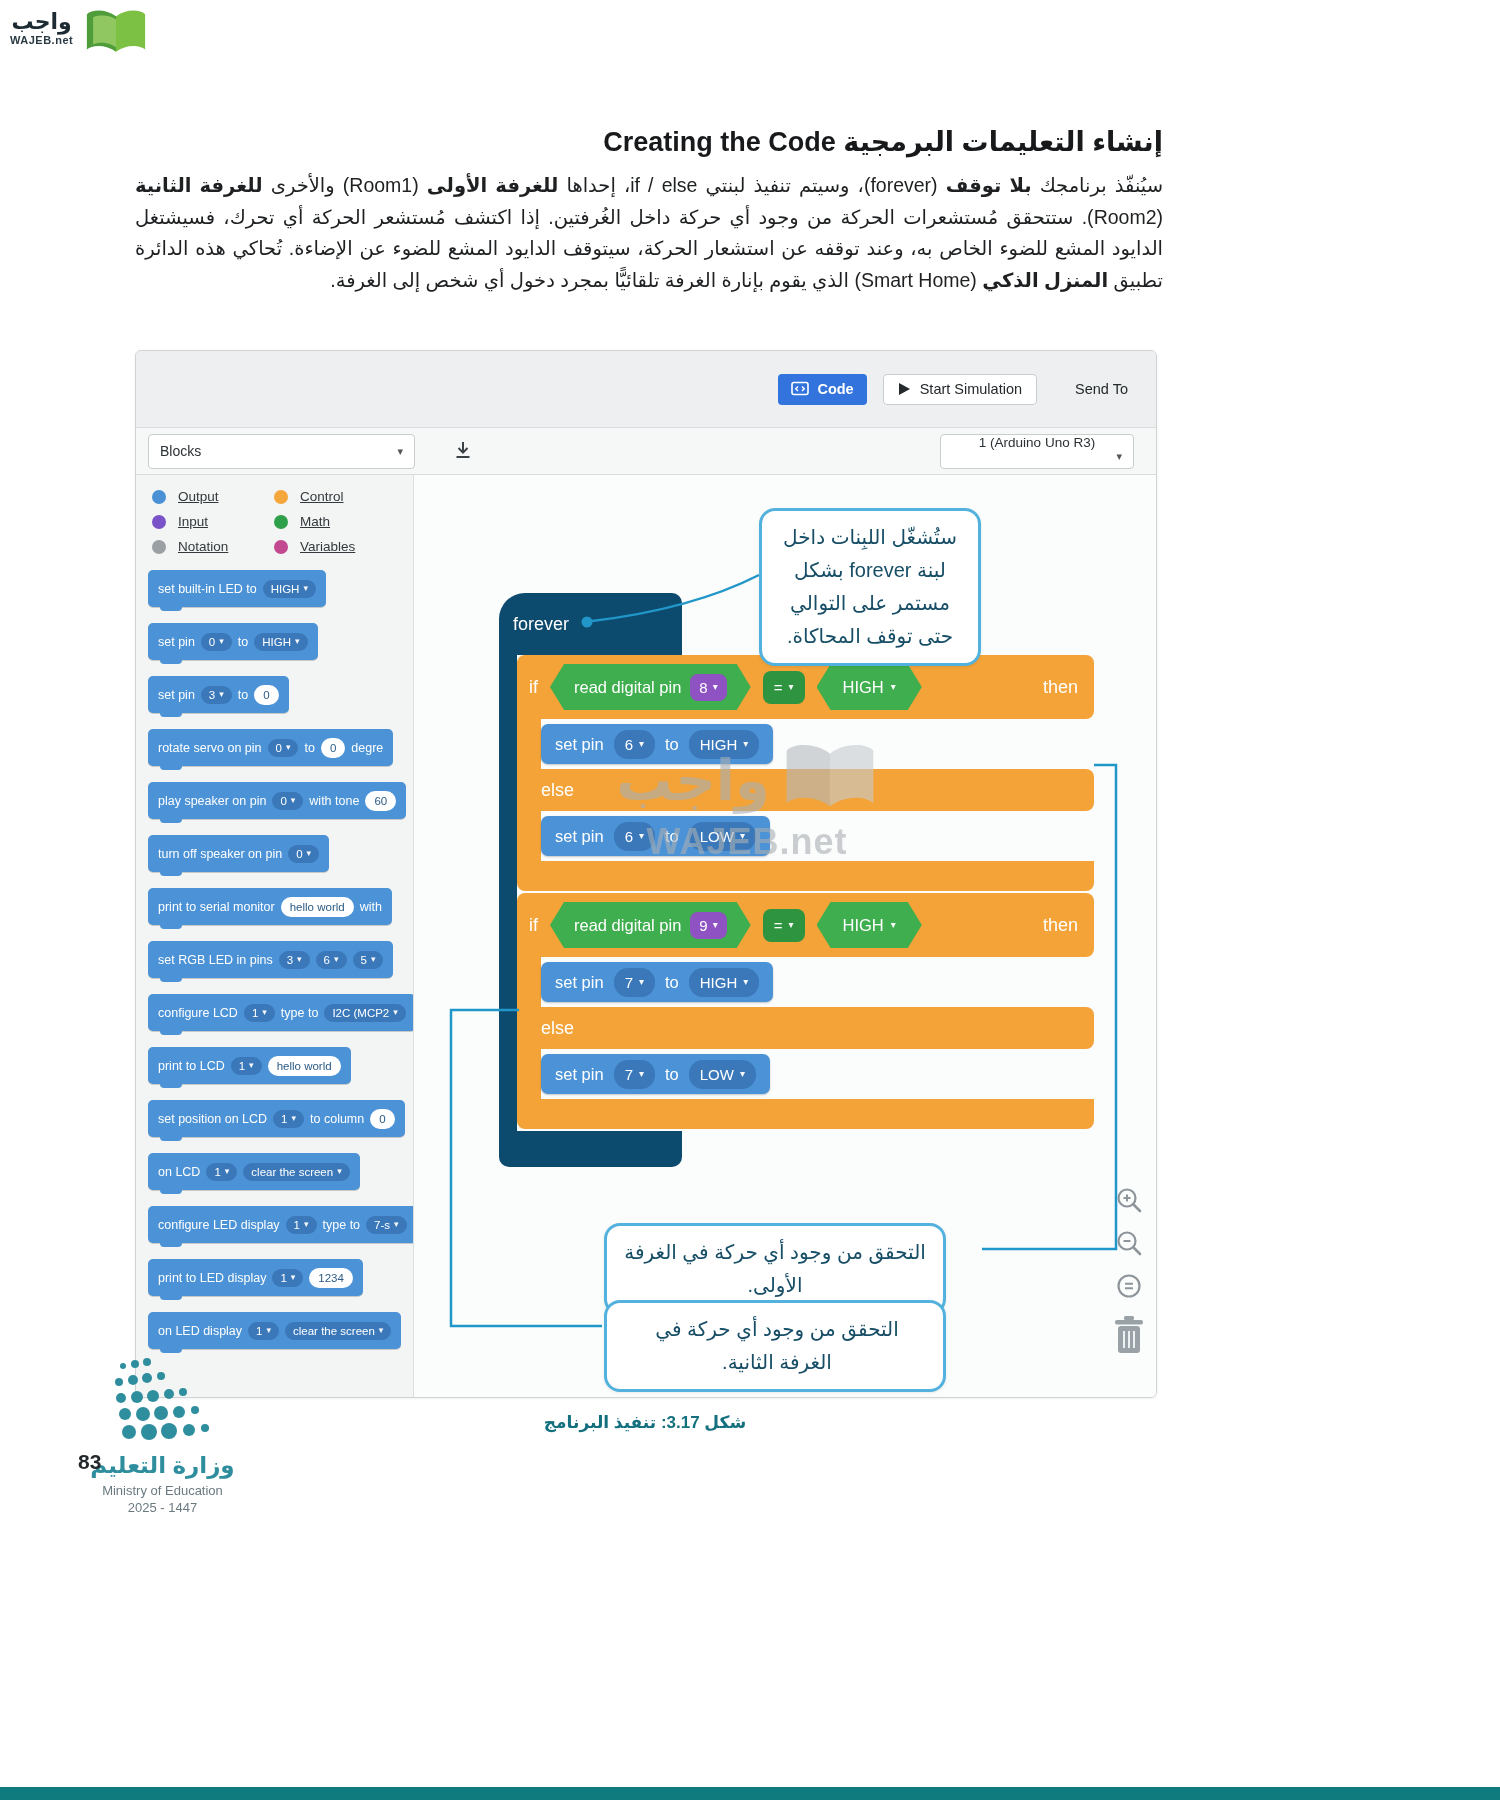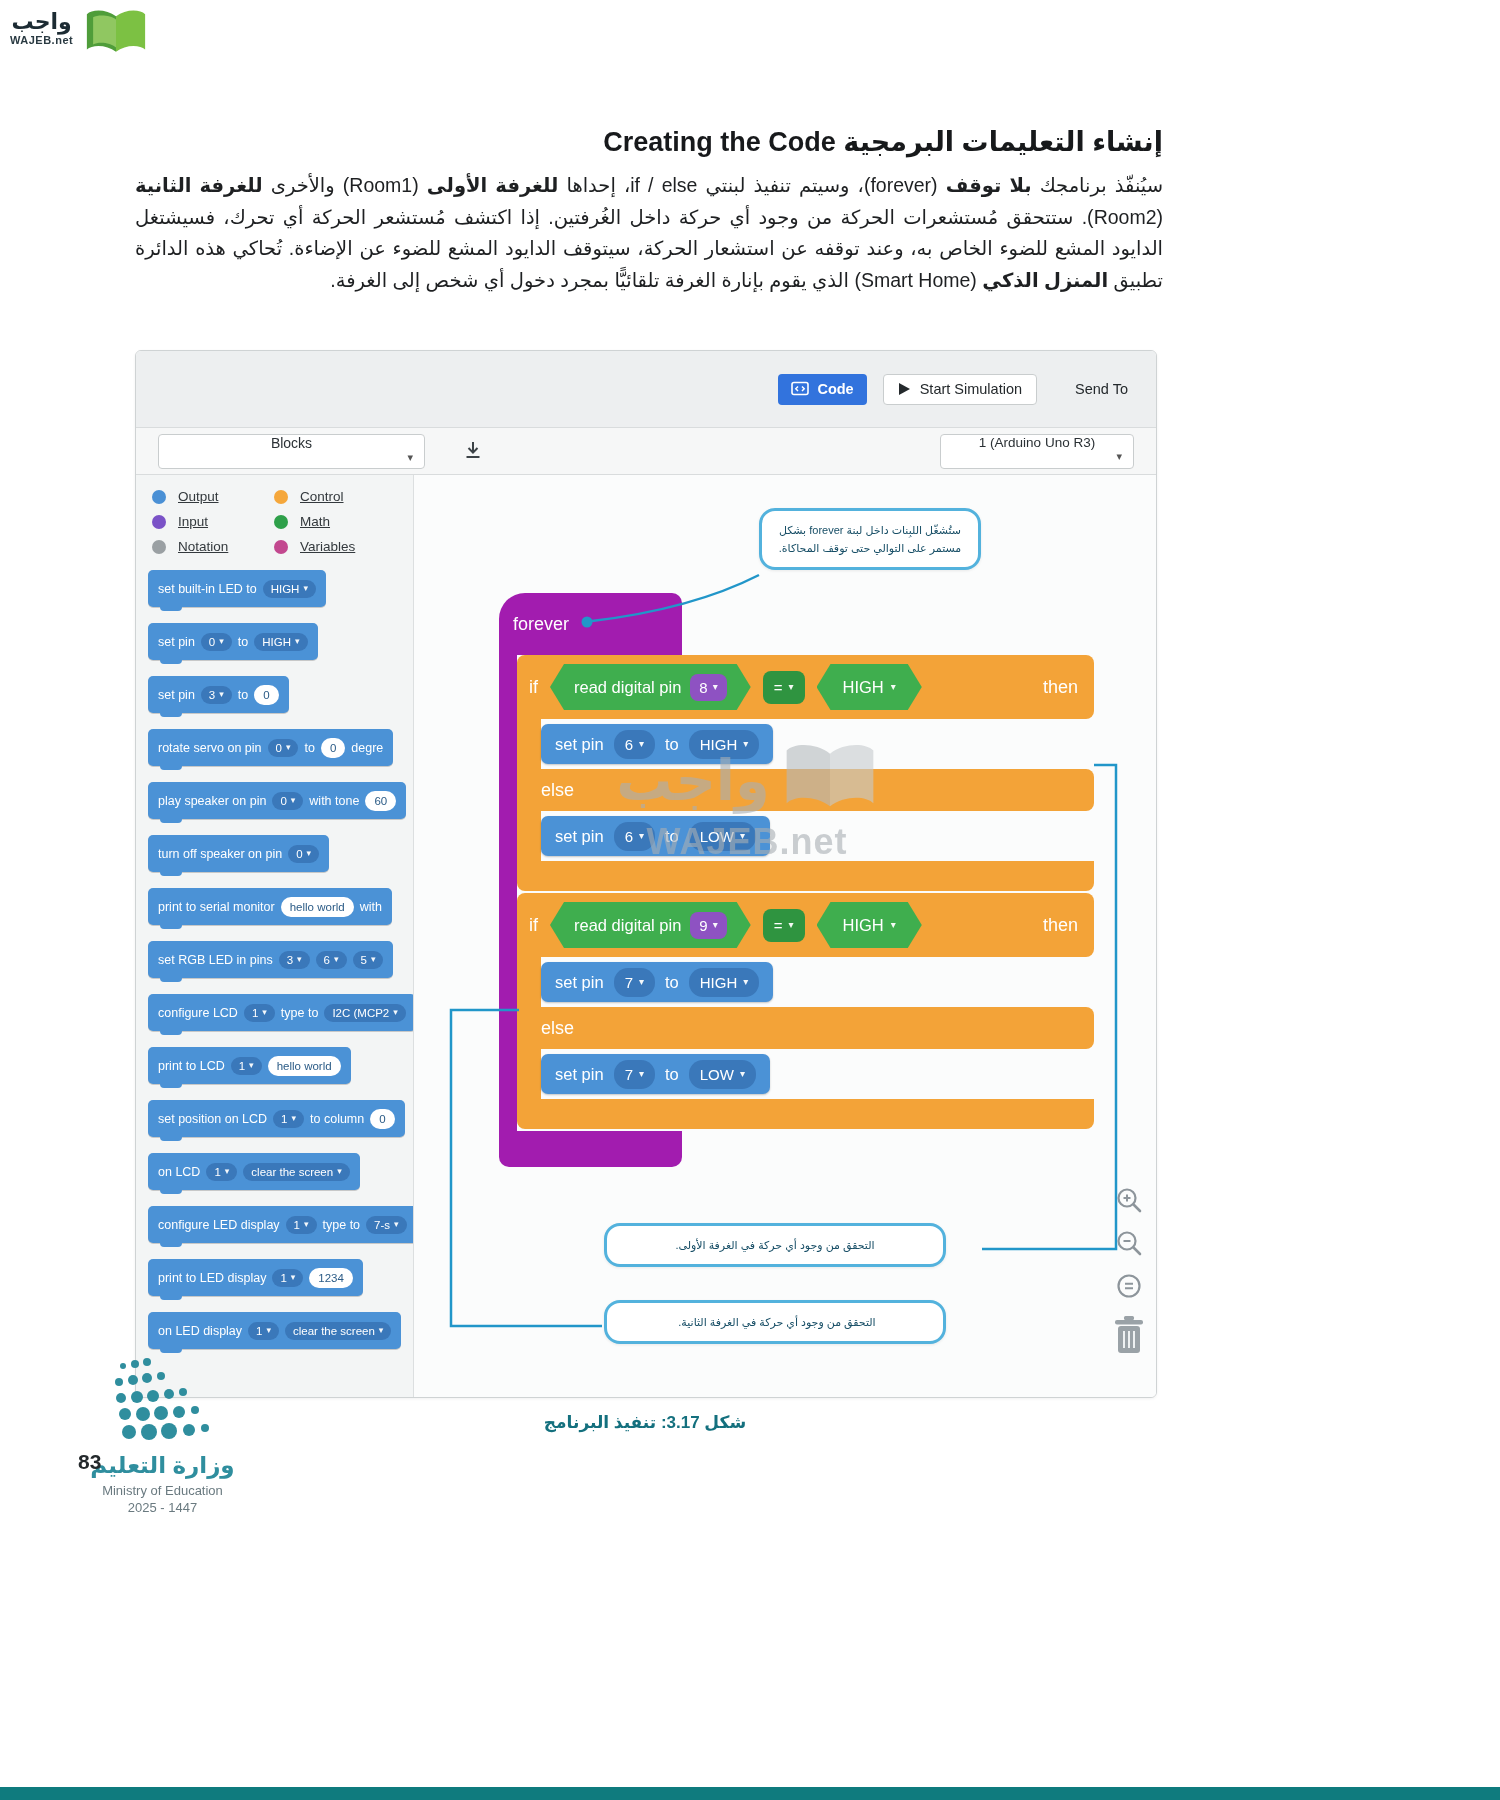--- a/index.html
+++ b/index.html
@@ -36,7 +36,7 @@
              border-bottom:1px solid #d9dcdd;padding:0 10px;}
   .dd{display:flex;align-items:center;background:#fff;border:1px solid #c9cdce;border-radius:4px;
       height:33px;padding:0 11px;font-size:14px;color:#2b3135;cursor:pointer;}
-  .blocks-dd{width:243px;margin-left:12px;flex-direction:column;}
+  .blocks-dd{width:243px;margin-left:2px;}
   .dd .dd-caret{margin-left:auto;font-size:11px;color:#555;}
   .download-btn{margin-left:36px;background:none;border:none;cursor:pointer;padding:2px;}
   .device-dd{width:170px;margin-left:auto;margin-right:12px;font-size:13.5px;flex-direction:column;}

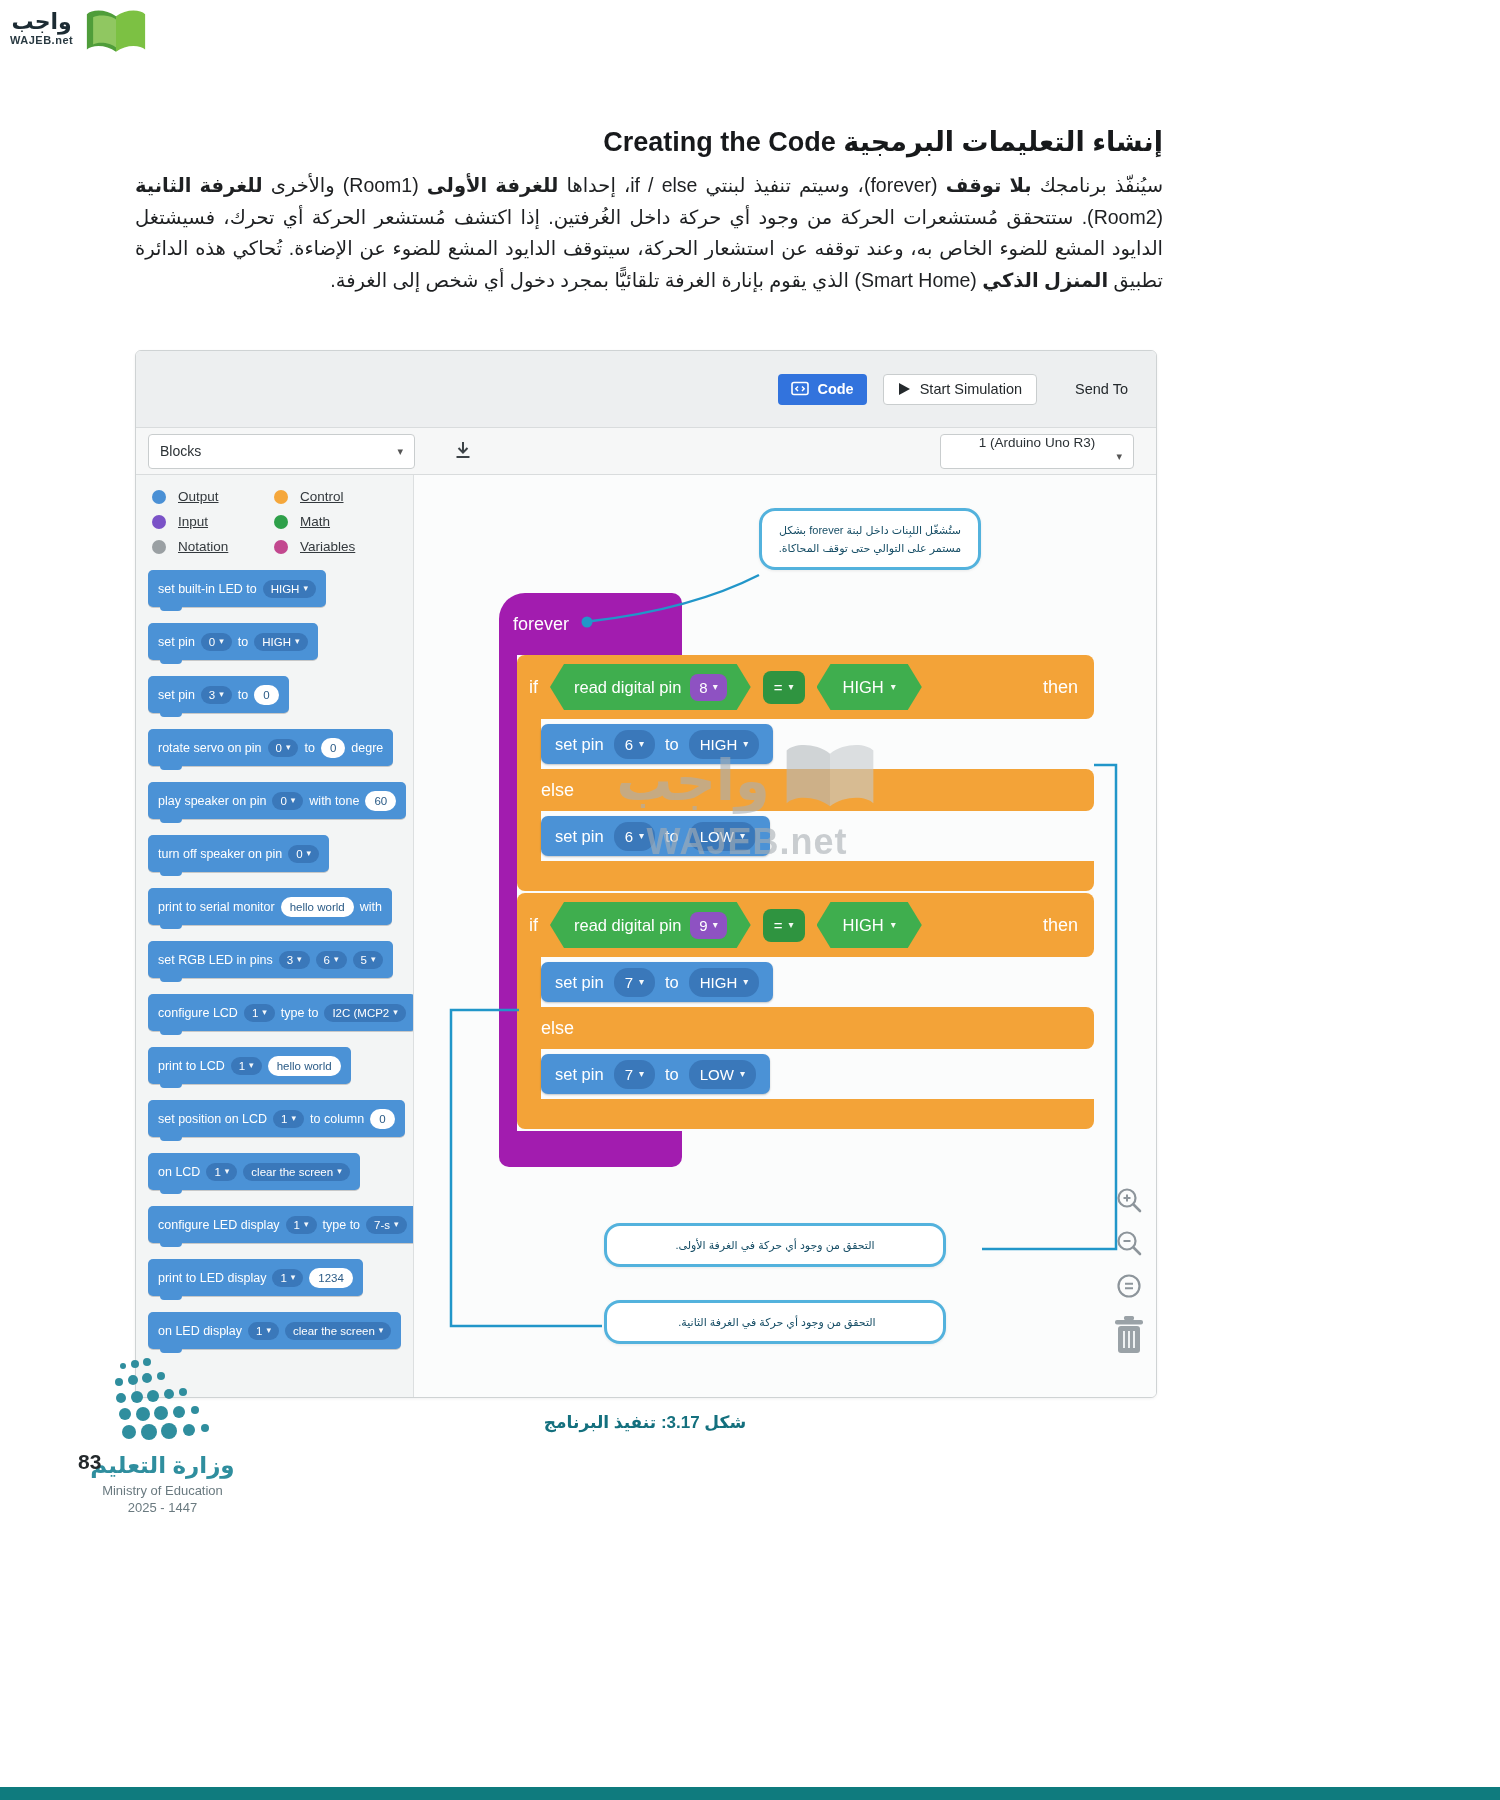--- a/index.html
+++ b/index.html
@@ -93,7 +93,7 @@
   .if-bottom{height:30px;background:#f3a338;border-radius:0 0 8px 8px;}
 
   .callout{position:absolute;background:#fff;border:3px solid #53b2dd;border-radius:16px;
-           color:#174e66;direction:rtl;text-align:center;font-size:11px;line-height:1.65;
+           color:#174e66;direction:rtl;text-align:center;font-size:20px;line-height:1.65;
            padding:10px 16px;box-sizing:border-box;box-shadow:0 1px 3px rgba(0,0,0,.08);z-index:5;}
   #callout-0{left:345px;top:33px;width:222px;}
   #callout-1{left:190px;top:748px;width:342px;}

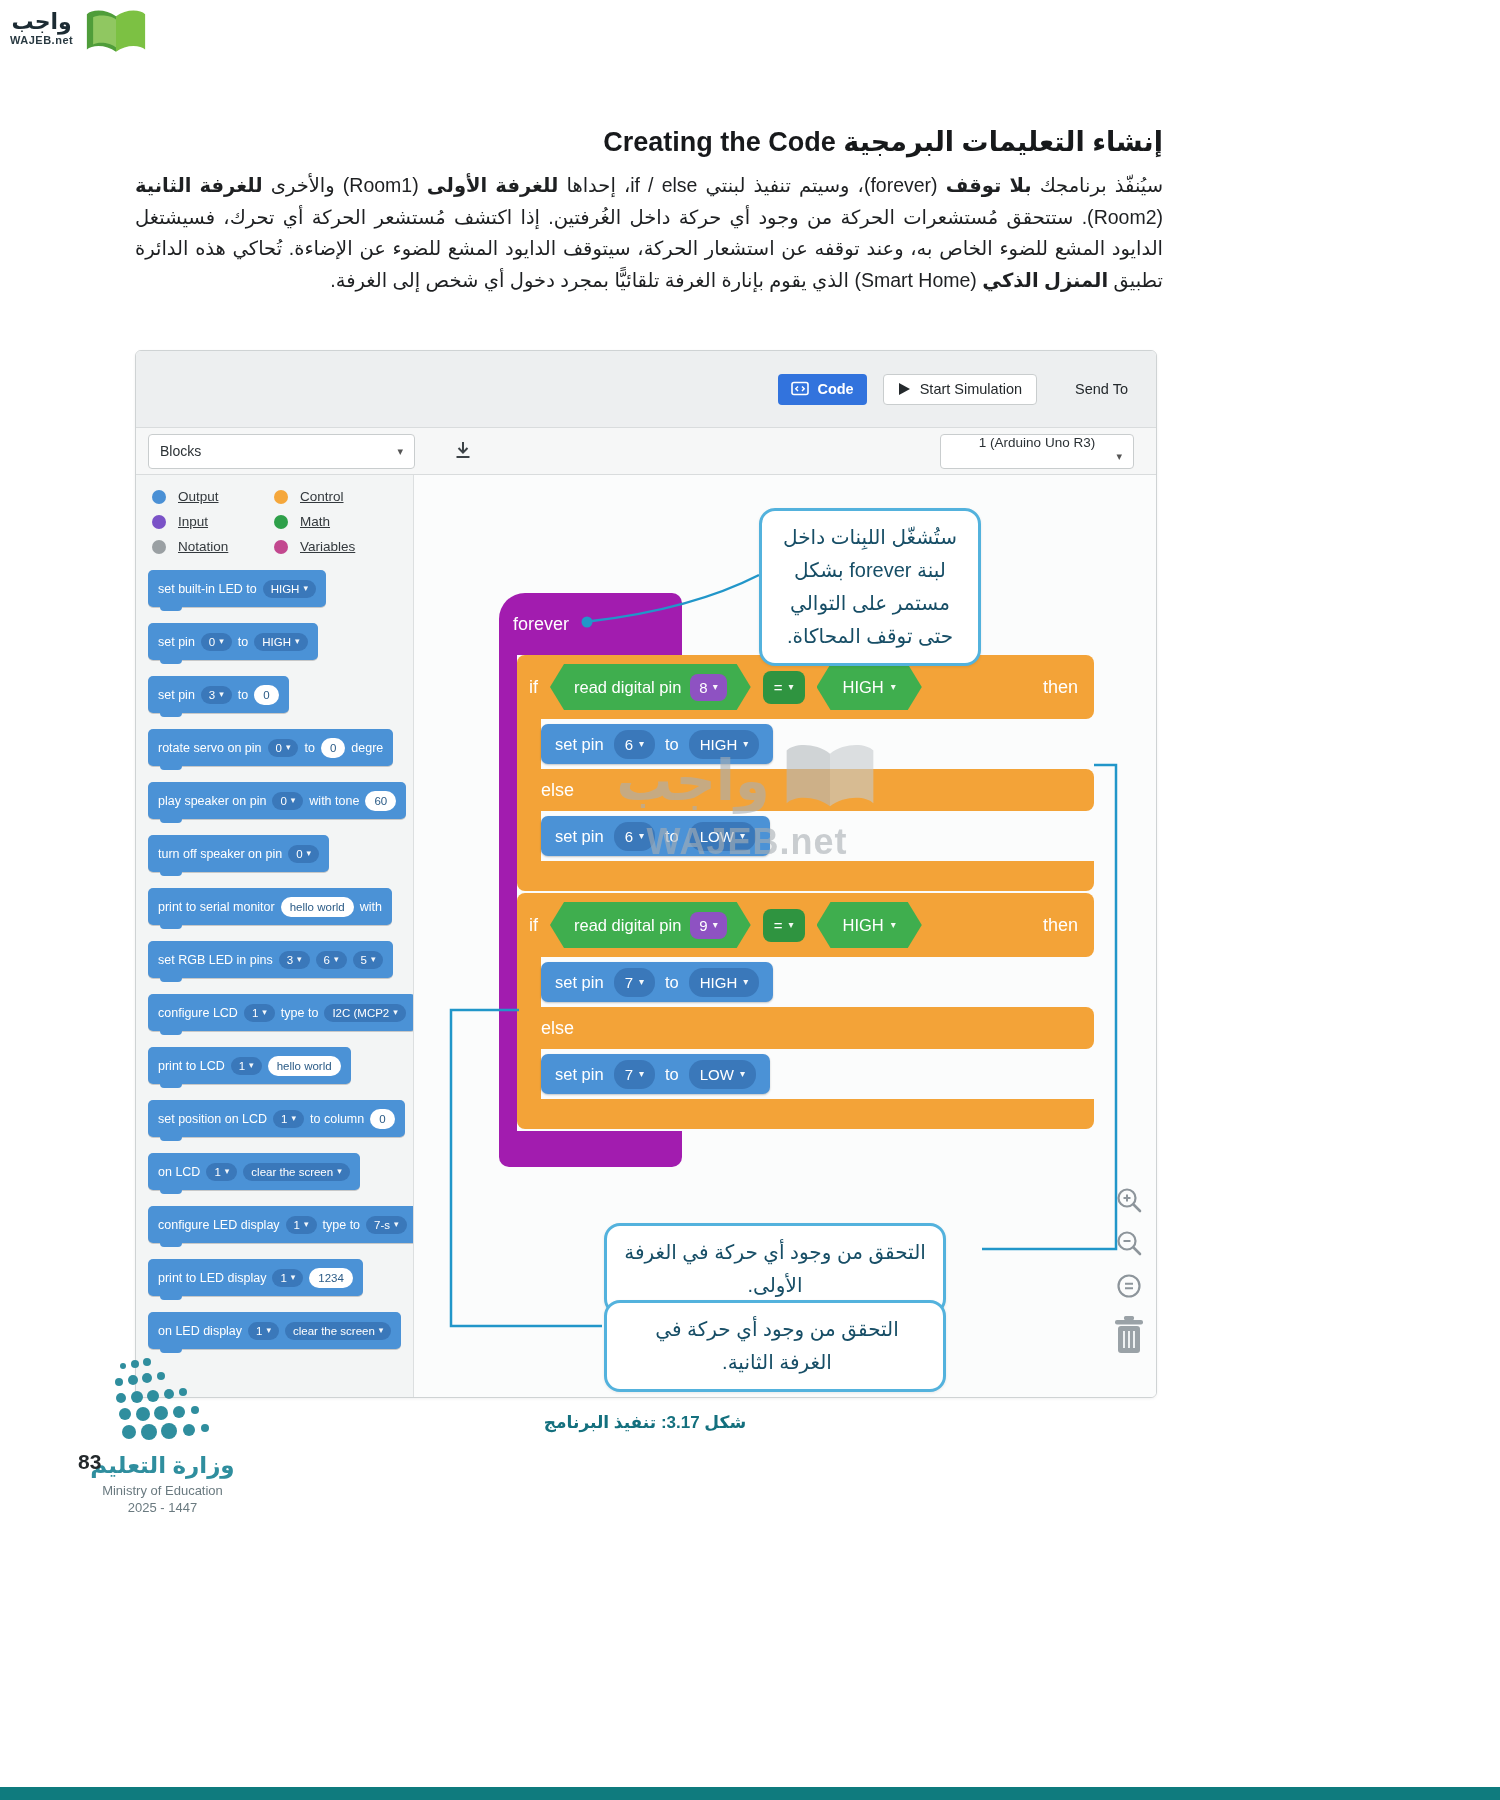--- a/index.html
+++ b/index.html
@@ -60,7 +60,7 @@
 
   
   .canvas{flex:1;position:relative;background:#fbfcfc;overflow:hidden;}
-  .orange{background:#a21caf;}
+  .orange{background:#0c4a6e;}
   .forever-top{position:absolute;left:85px;top:118px;width:183px;height:62px;
                border-radius:26px 10px 0 0;display:flex;align-items:center;padding-left:14px;
                color:#fff;font-size:18px;box-sizing:border-box;}

